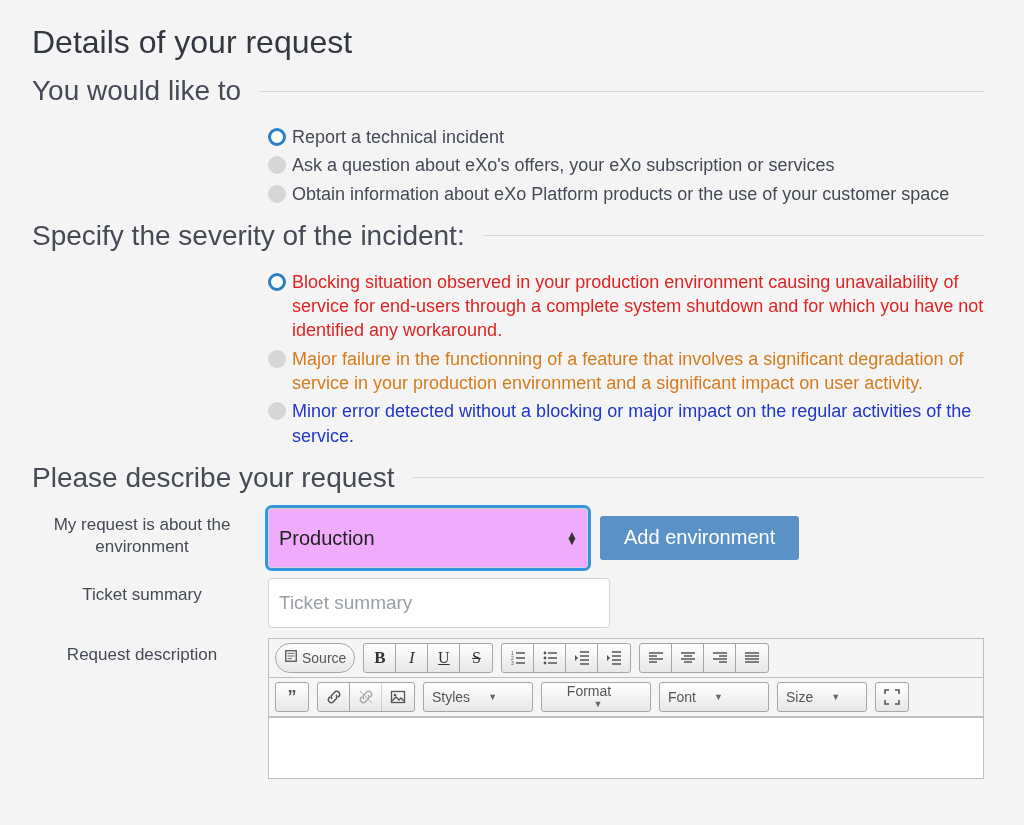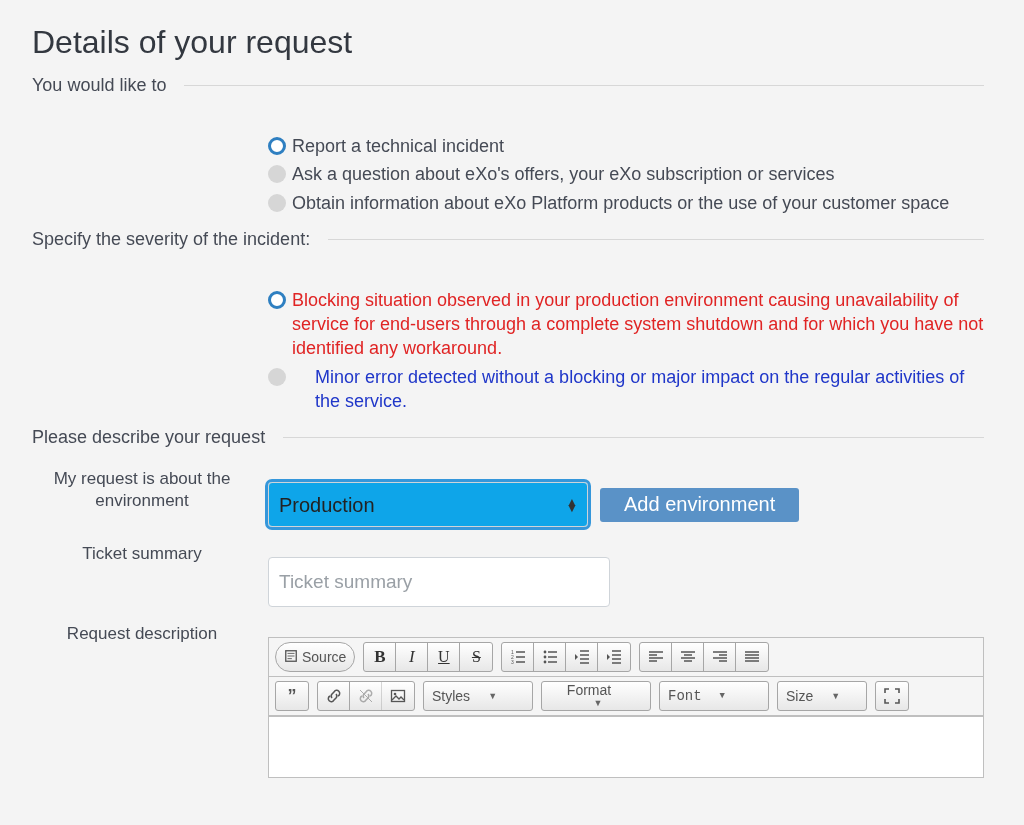--- a/index.html
+++ b/index.html
@@ -25,7 +25,7 @@
   .page{width:1024px;min-height:825px;box-sizing:border-box;padding:24px 40px 0 32px;}
   h1.page-title{font-size:32px;font-weight:400;color:var(--text-dark);margin:0 0 14px 0;}
   .section-head{display:flex;align-items:center;margin:10px 0 14px 0;}
-  .section-head h2{font-size:18px;font-weight:300;color:var(--text-main);margin:0;white-space:nowrap;}
+  .section-head h2{font-size:28px;font-weight:300;color:var(--text-main);margin:0;white-space:nowrap;}
   .section-head .rule{flex:1;height:1px;background:var(--rule);margin-left:18px;}
   .field-row{display:flex;margin-bottom:10px;align-items:flex-start;}
   .field-label{width:220px;text-align:center;padding-right:16px;font-size:17px;color:var(--text-main);line-height:1.3;padding-top:6px;}

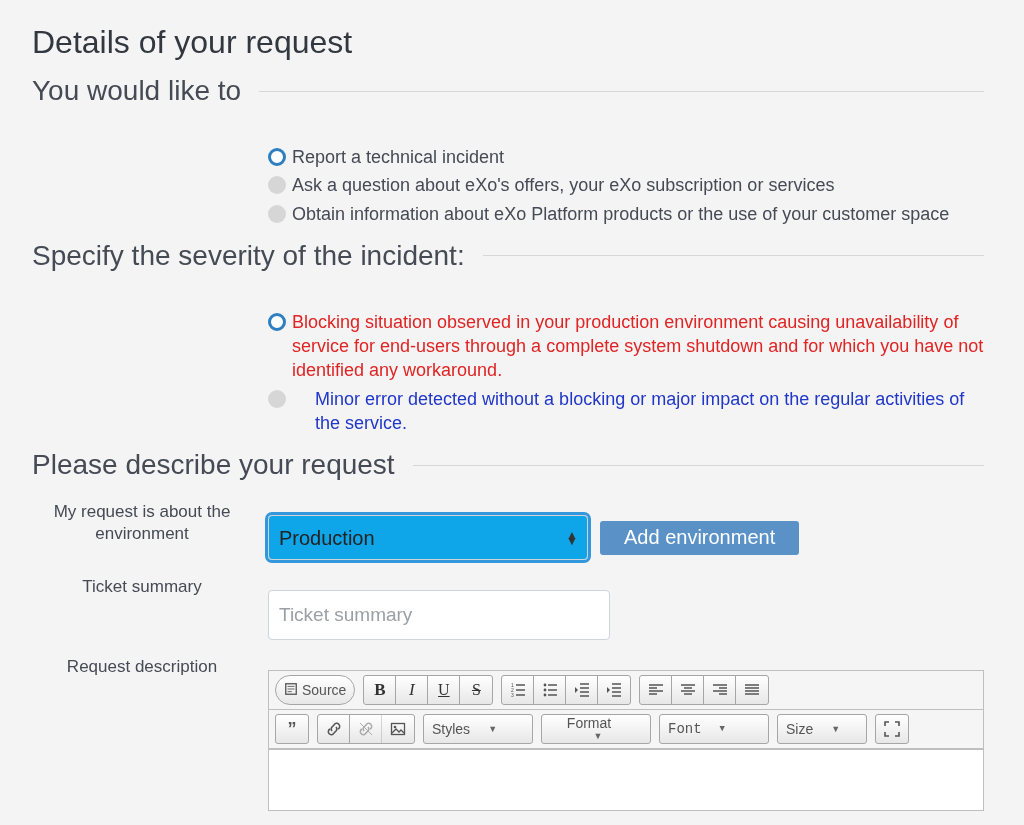--- a/index.html
+++ b/index.html
@@ -29,7 +29,7 @@
   .section-head .rule{flex:1;height:1px;background:var(--rule);margin-left:18px;}
   .field-row{display:flex;margin-bottom:10px;align-items:flex-start;}
   .field-label{width:220px;text-align:center;padding-right:16px;font-size:17px;color:var(--text-main);line-height:1.3;padding-top:6px;}
-  .field-val{flex:1;margin-top:20px;}
+  .field-val{flex:1;}
   .radio-list{list-style:none;margin:0;padding:0;}
   .radio-list li{display:flex;align-items:flex-start;margin:4px 0;font-size:18px;line-height:1.35;}
   .radio{flex:0 0 18px;width:18px;height:18px;border-radius:50%;margin:3px 6px 0 0;box-sizing:border-box;}

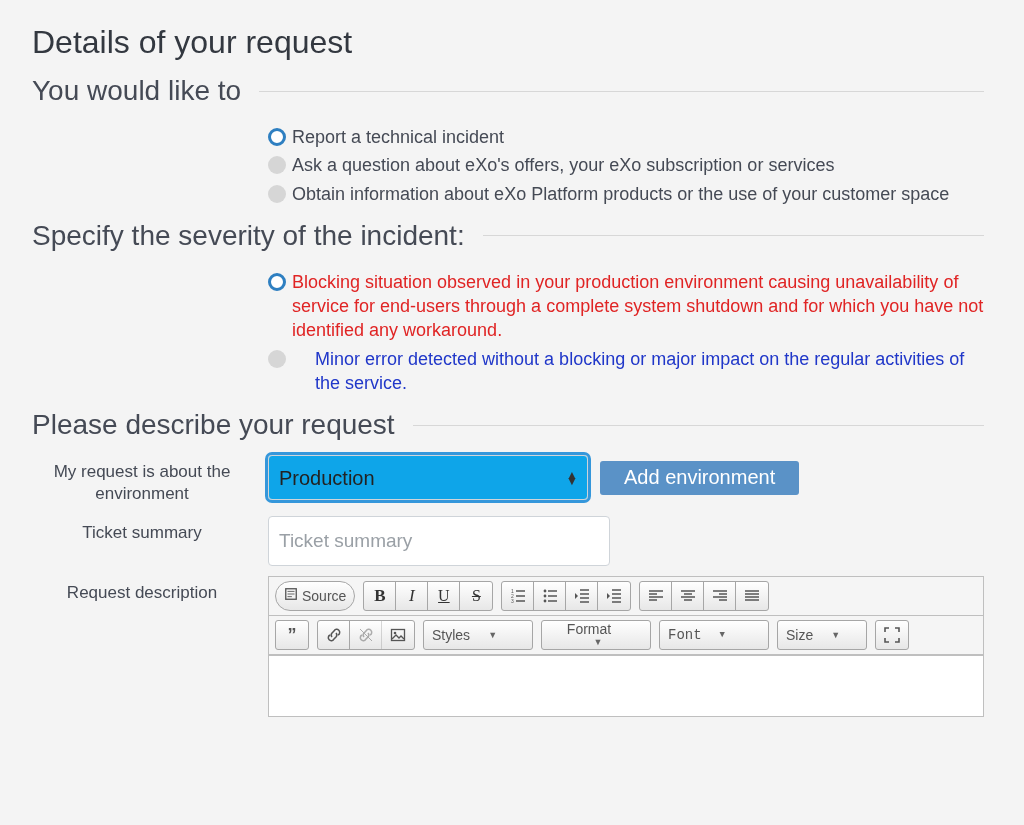--- a/index.html
+++ b/index.html
@@ -106,6 +106,10 @@
           <span class="radio selected"></span>
           <span>Blocking situation observed in your production environment causing unavailability of service for end-users through a complete system shutdown and for which you have not identified any workaround.</span>
         </li>
+        <li class="sev-orange">
+          <span class="radio unselected"></span>
+          <span>Major failure in the functionning of a feature that involves a significant degradation of service in your production environment and a significant impact on user activity.</span>
+        </li>
         <li class="sev-blue">
           <span class="radio unselected"></span>
           <span>Minor error detected without a blocking or major impact on the regular activities of the service.</span>

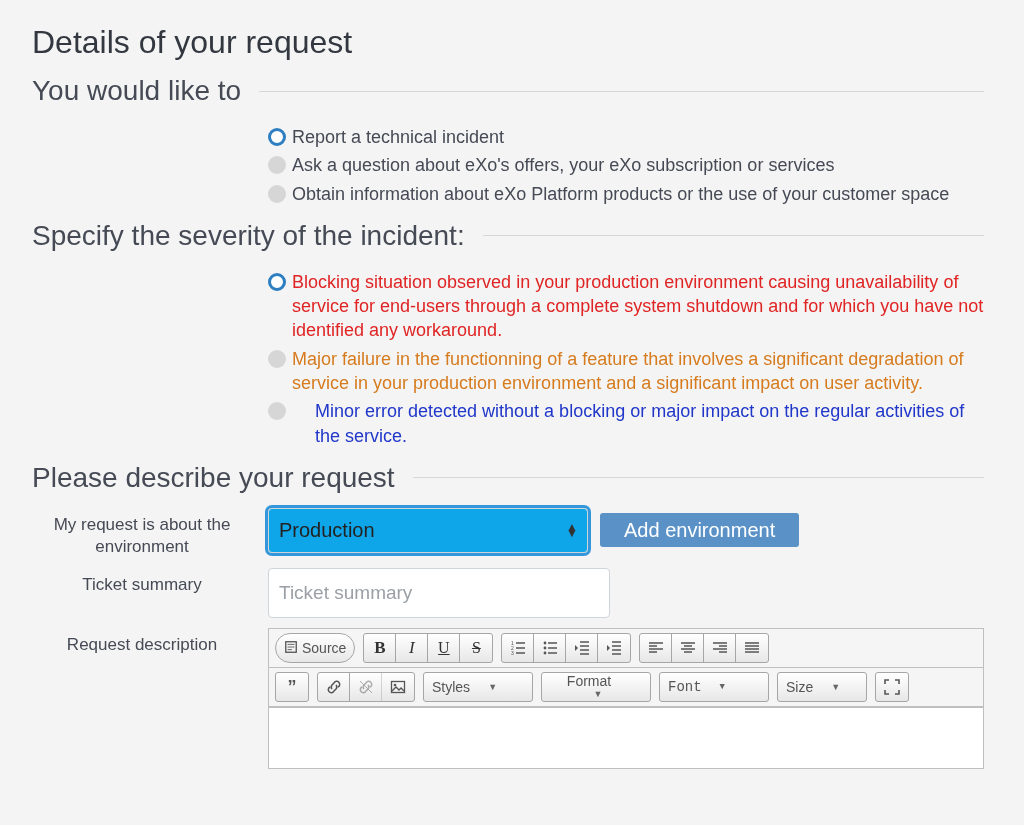--- a/index.html
+++ b/index.html
@@ -37,7 +37,7 @@
   .radio.unselected{border:none;background:var(--radio-muted);}
   .sev-red{color:var(--sev-red);}
   .sev-orange{color:var(--sev-orange);}
-  .sev-blue{color:var(--sev-blue);gap:23px;}
+  .sev-blue{color:var(--sev-blue);}
   .env-row{display:flex;align-items:center;}
   .select-wrap{position:relative;}
   .select-wrap select{appearance:none;-webkit-appearance:none;width:320px;height:45px;font-size:20px;color:#222;padding:4px 34px 4px 10px;background:#0ea5e9;border:1px solid var(--input-border);border-radius:4px;}

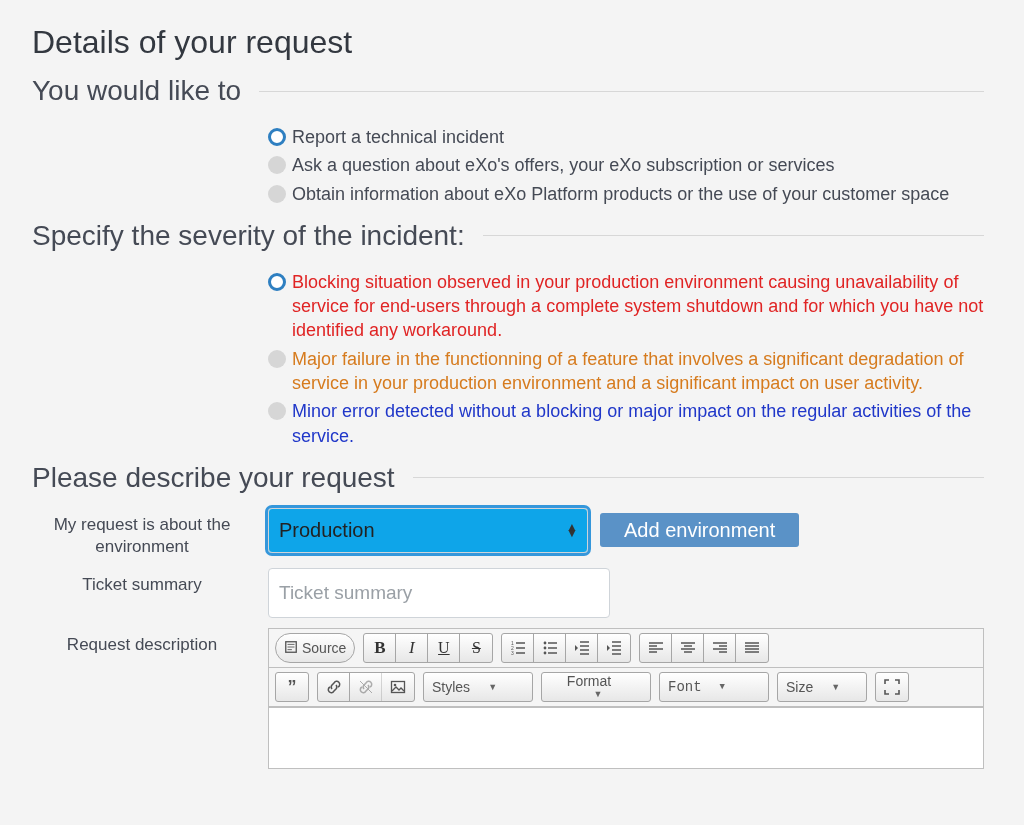--- a/index.html
+++ b/index.html
@@ -40,7 +40,7 @@
   .sev-blue{color:var(--sev-blue);}
   .env-row{display:flex;align-items:center;}
   .select-wrap{position:relative;}
-  .select-wrap select{appearance:none;-webkit-appearance:none;width:320px;height:45px;font-size:20px;color:#222;padding:4px 34px 4px 10px;background:#0ea5e9;border:1px solid var(--input-border);border-radius:4px;}
+  .select-wrap select{appearance:none;-webkit-appearance:none;width:320px;height:60px;font-size:20px;color:#222;padding:4px 34px 4px 10px;background:#f0abfc;border:1px solid var(--input-border);border-radius:4px;}
   .select-wrap.focused{outline:3px solid var(--select-border);outline-offset:0;border-radius:4px;}
   .select-caret{position:absolute;right:10px;top:50%;transform:translateY(-50%);font-size:12px;color:#333;pointer-events:none;line-height:0.5;}
   .add-env-btn{margin-left:12px;height:34px;padding:0 24px;font-size:20px;border:none;border-radius:3px;background:var(--btn-blue);color:var(--btn-blue-text);cursor:pointer;}

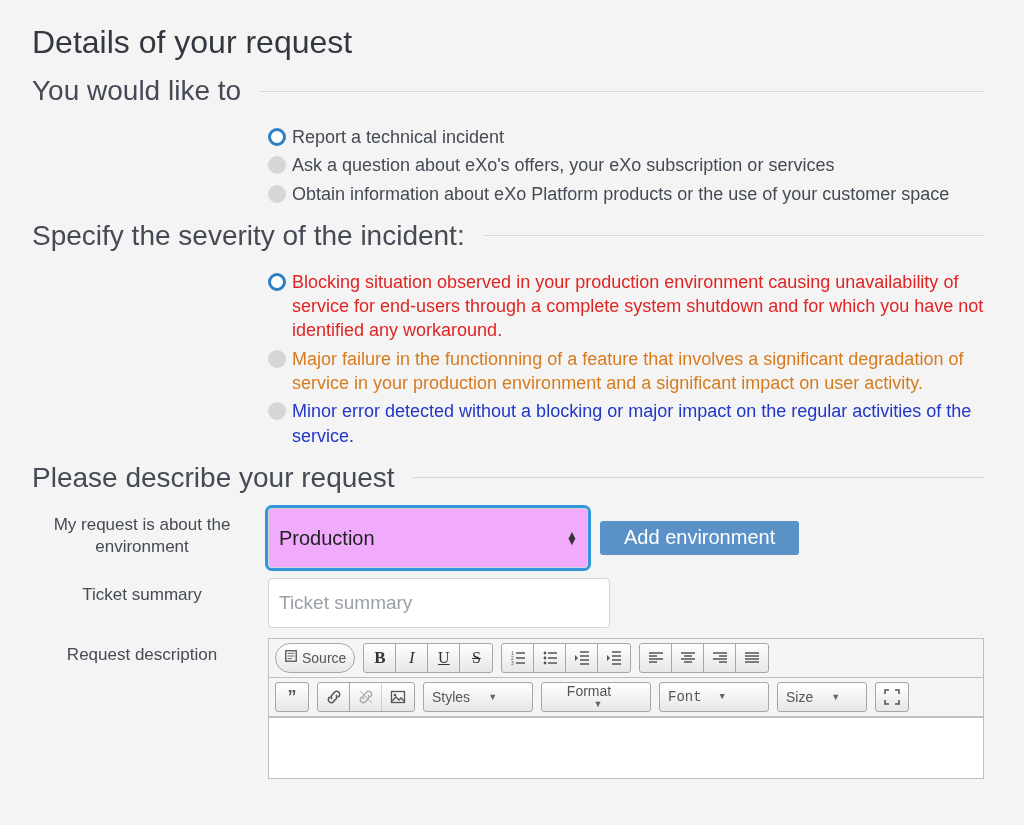--- a/index.html
+++ b/index.html
@@ -43,7 +43,7 @@
   .select-wrap select{appearance:none;-webkit-appearance:none;width:320px;height:60px;font-size:20px;color:#222;padding:4px 34px 4px 10px;background:#f0abfc;border:1px solid var(--input-border);border-radius:4px;}
   .select-wrap.focused{outline:3px solid var(--select-border);outline-offset:0;border-radius:4px;}
   .select-caret{position:absolute;right:10px;top:50%;transform:translateY(-50%);font-size:12px;color:#333;pointer-events:none;line-height:0.5;}
-  .add-env-btn{margin-left:12px;height:34px;padding:0 24px;font-size:20px;border:none;border-radius:3px;background:var(--btn-blue);color:var(--btn-blue-text);cursor:pointer;}
+  .add-env-btn{margin-left:12px;height:44px;padding:0 24px;font-size:20px;border:none;border-radius:3px;background:var(--btn-blue);color:var(--btn-blue-text);cursor:pointer;}
   .summary-input{width:320px;height:40px;font-size:19px;color:#333;padding:4px 10px;background:#fff;border:1px solid var(--input-border);border-radius:4px;}
   .summary-input::placeholder{color:#9aa0a6;}
   

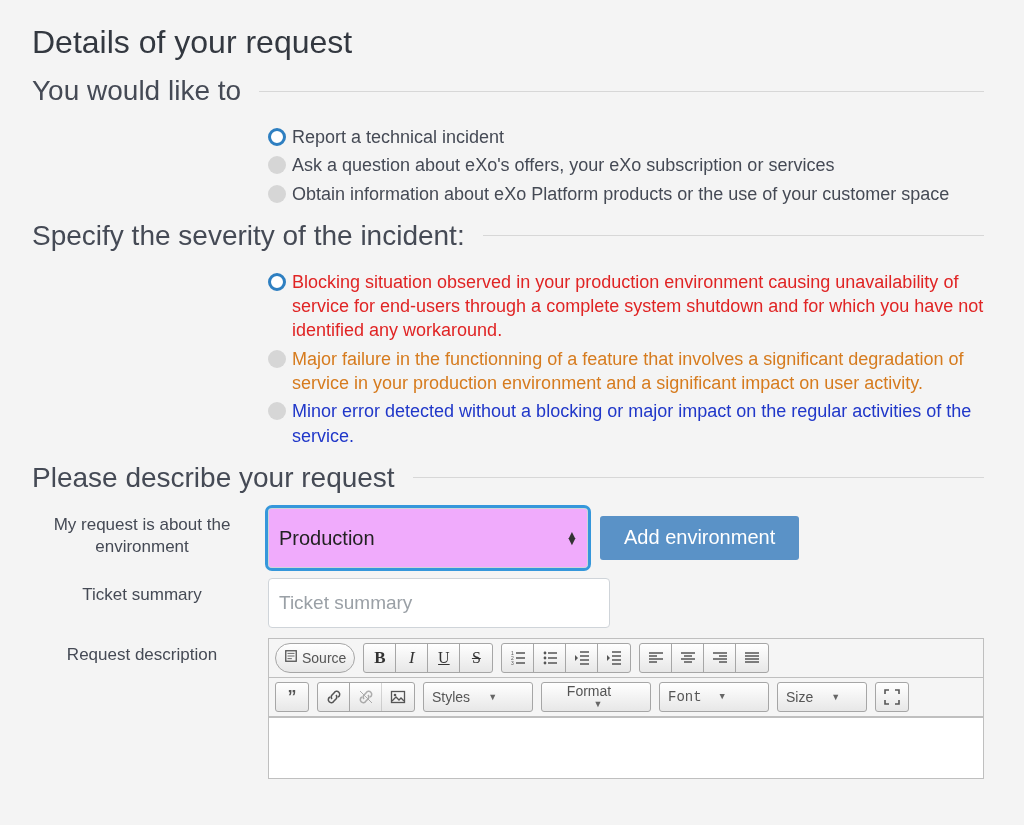--- a/index.html
+++ b/index.html
@@ -293,7 +293,7 @@
             <span class="dd-lbl">Format</span>
             <span class="dd-car">▼</span>
           </div>
-          <div class="tb-dd" style="width:96px;font-family:Liberation Mono, monospace;">
+          <div class="tb-dd" style="width:96px;">
             <span class="dd-lbl">Font</span>
             <span class="dd-car">▼</span>
           </div>

